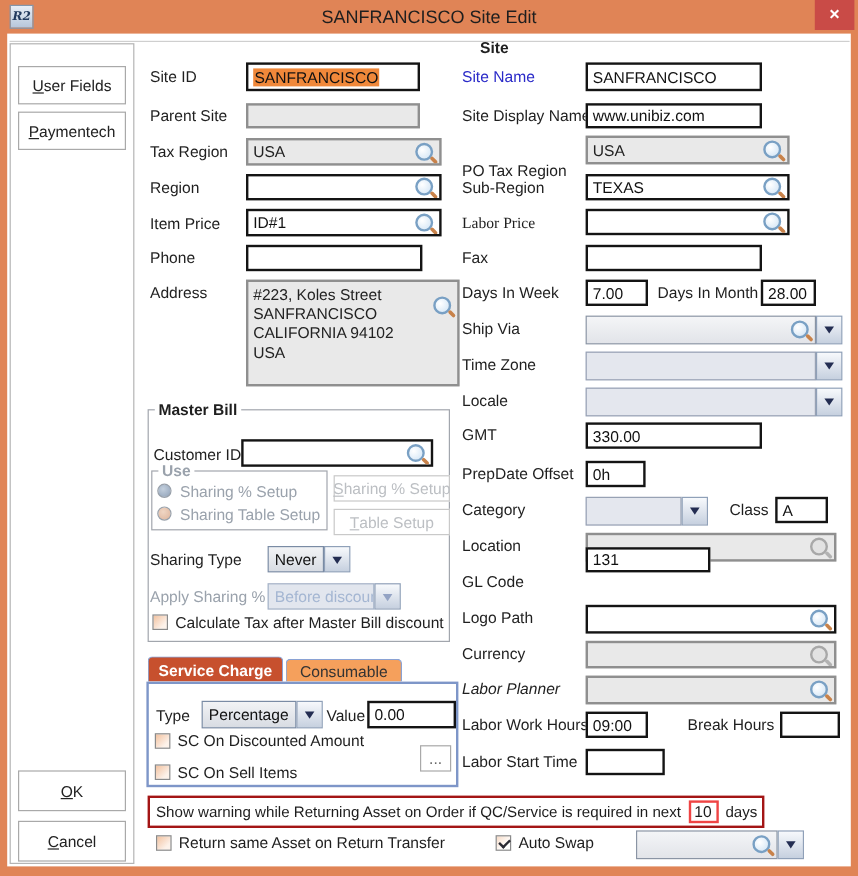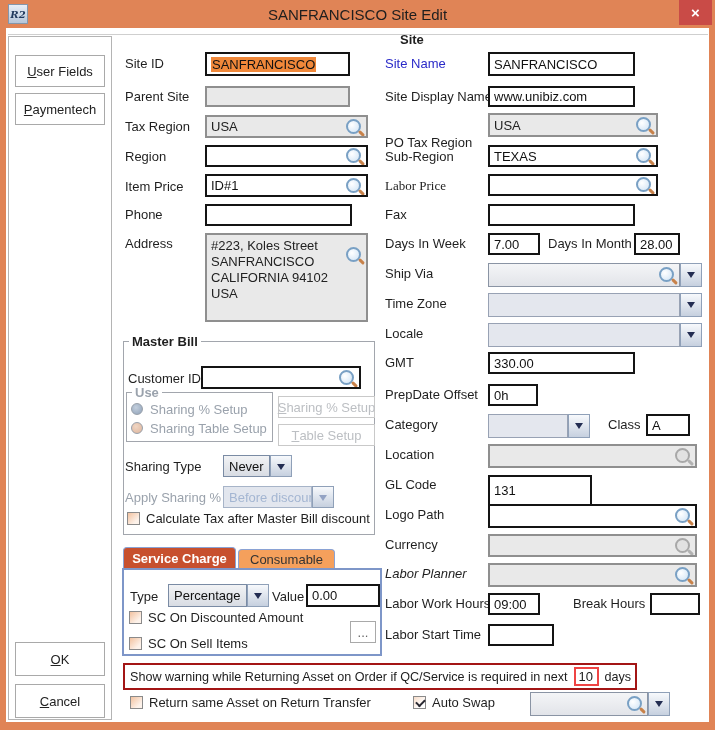--- a/index.html
+++ b/index.html
@@ -126,7 +126,7 @@
   <div class="fld" style="left:205px;top:204px;width:147px;height:22px;"></div>
 
   <span class="lbl" style="left:125px;top:237px;">Address</span>
-  <div class="fld dis area mag-pad" style="left:205px;top:233px;width:163px;height:89px;padding-top:3px;">
+  <div class="fld dis area mag-pad" style="left:205px;top:233px;width:178px;height:89px;padding-top:3px;">
     <span style="white-space:pre-line;">#223, Koles Street
 SANFRANCISCO
 CALIFORNIA 94102

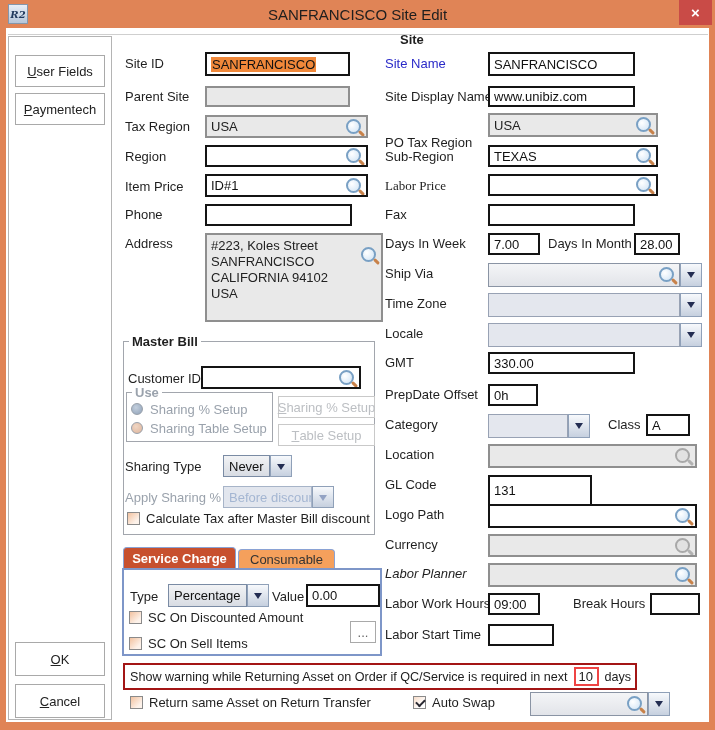--- a/index.html
+++ b/index.html
@@ -202,7 +202,7 @@
   </div>
 
   <span class="lbl" style="left:385px;top:478px;">GL Code</span>
-  <div class="fld" style="left:488px;top:475px;width:104px;height:31px;">131</div>
+  <div class="fld" style="left:488px;top:456px;width:104px;height:21px;">131</div>
 
   <span class="lbl" style="left:385px;top:508px;">Logo Path</span>
   <div class="fld mag-pad" style="left:488px;top:504px;width:209px;height:24px;">

